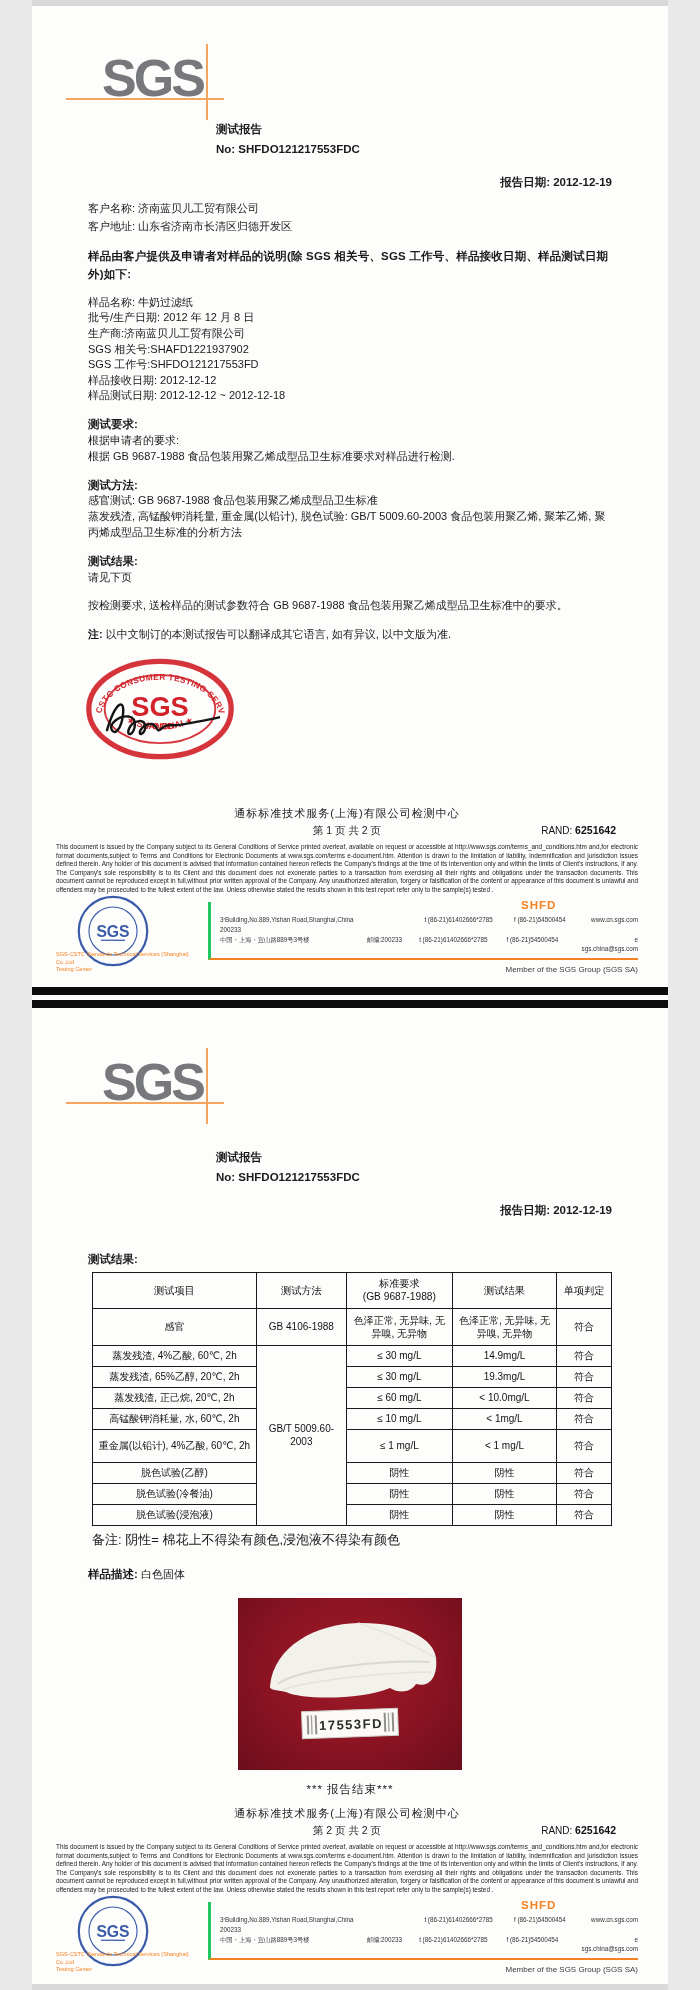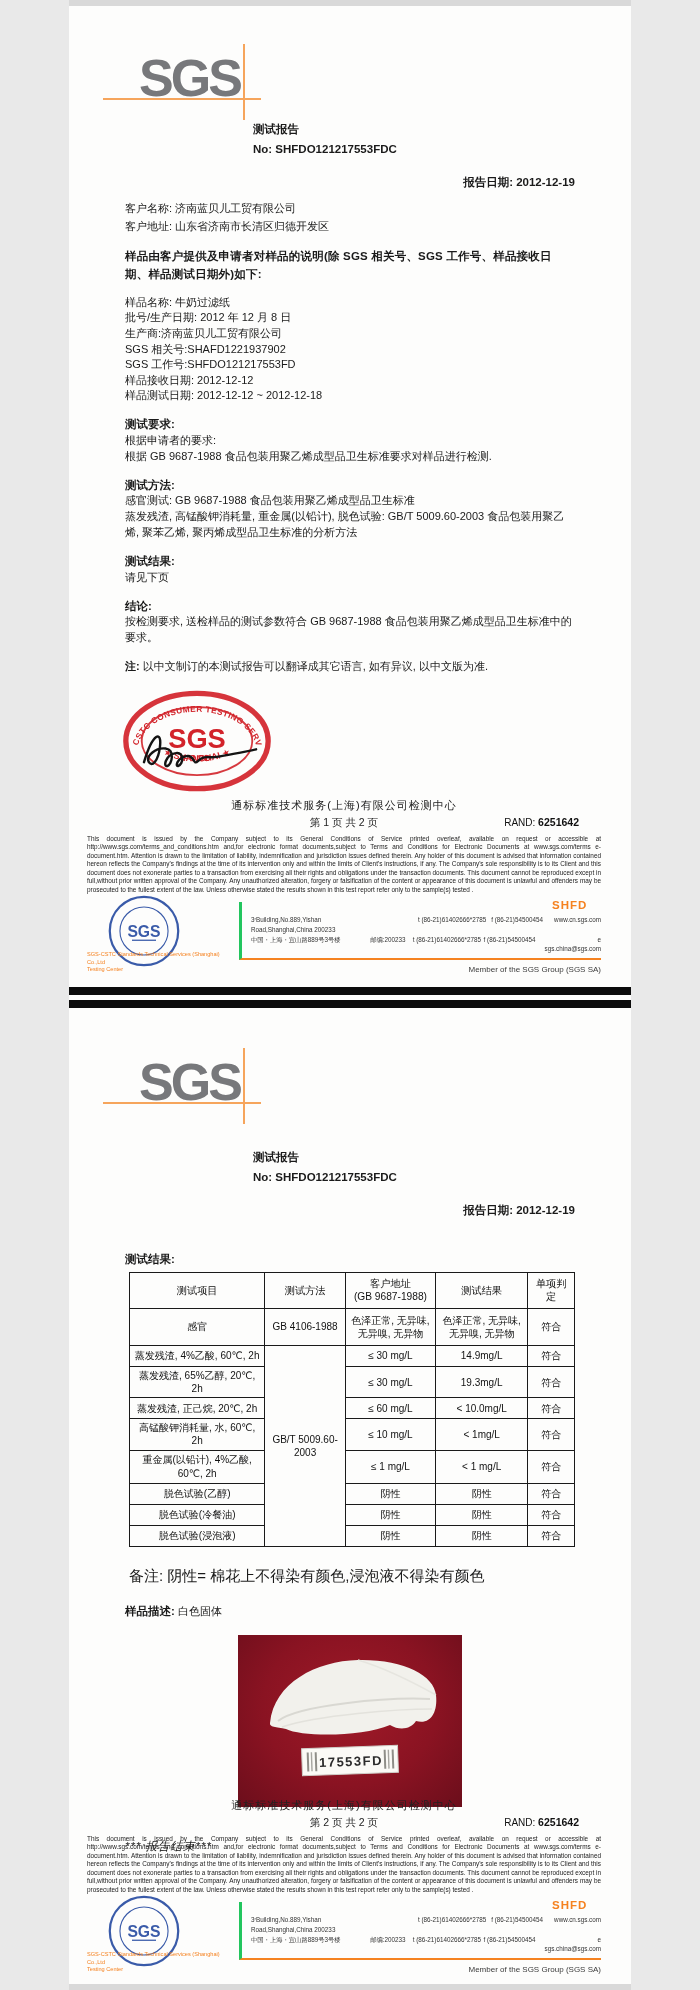--- a/index.html
+++ b/index.html
@@ -4,7 +4,7 @@
 <style>
   html,body{margin:0;padding:0;background:#e9e9e9;}
   body{font-family:"Liberation Sans","DejaVu Sans",sans-serif;color:#1a1a1a;}
-  .scan{width:562px;height:1990px;margin:0 auto;background:#5eead4;position:relative;overflow:hidden;}
+  .scan{width:636px;height:1990px;margin:0 auto;background:#5eead4;position:relative;overflow:hidden;}
   .edge-strip{height:6px;background:#d9d9d9;}
   .page{position:relative;background:#fdfdfc;overflow:hidden;}
   .page-1{height:978px;}

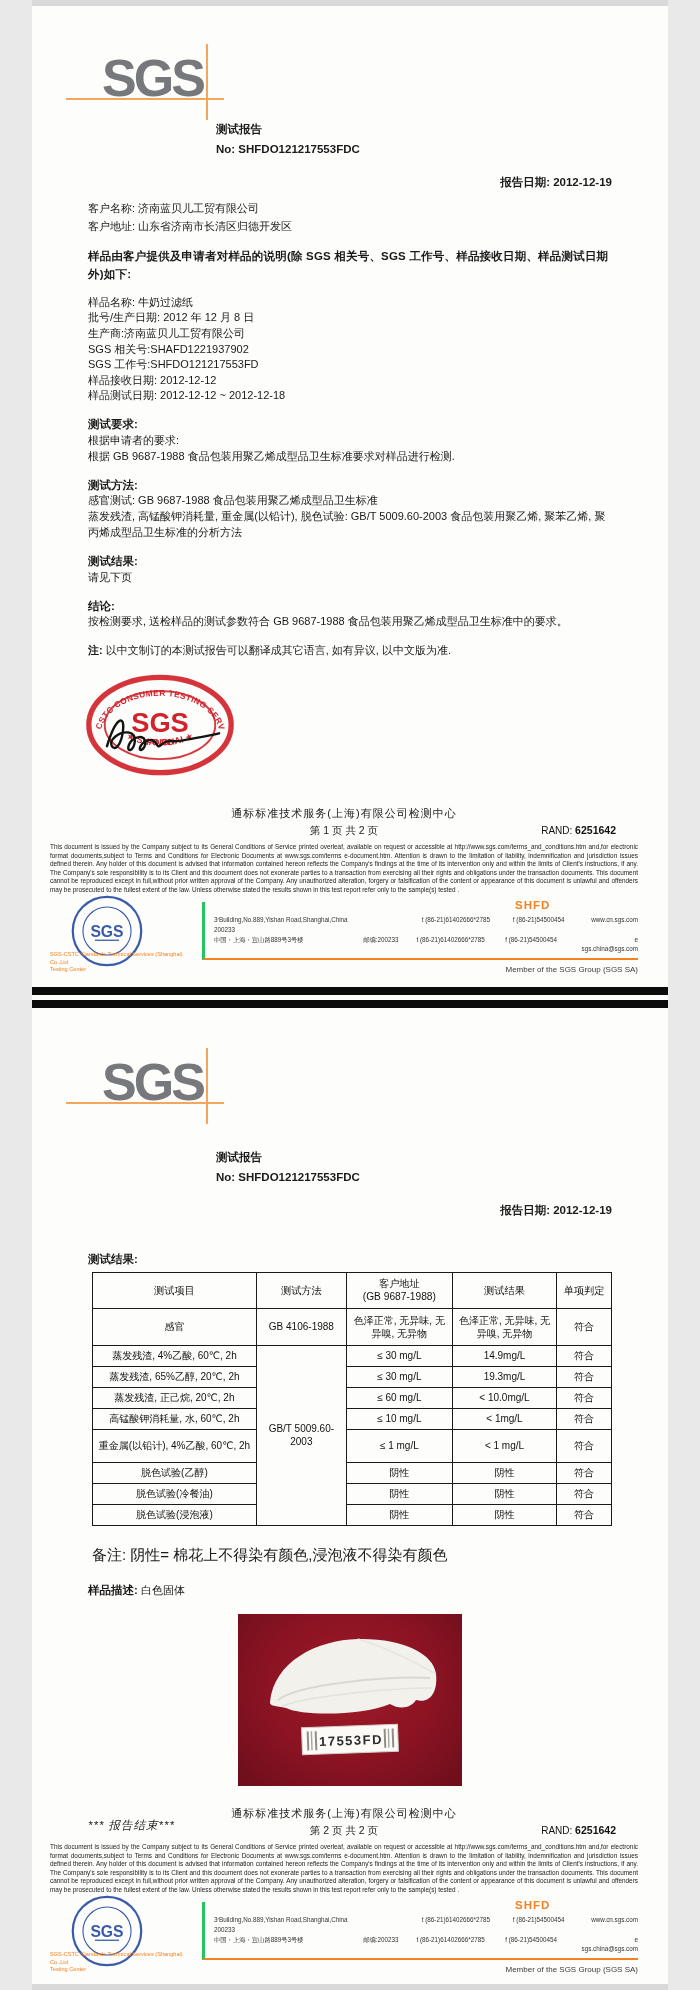--- a/index.html
+++ b/index.html
@@ -124,7 +124,6 @@
       </div>
 
       <div class="section">
-        <div class="heading">结论:</div>
         <div>按检测要求, 送检样品的测试参数符合 GB 9687-1988 食品包装用聚乙烯成型品卫生标准中的要求。</div>
       </div>
 

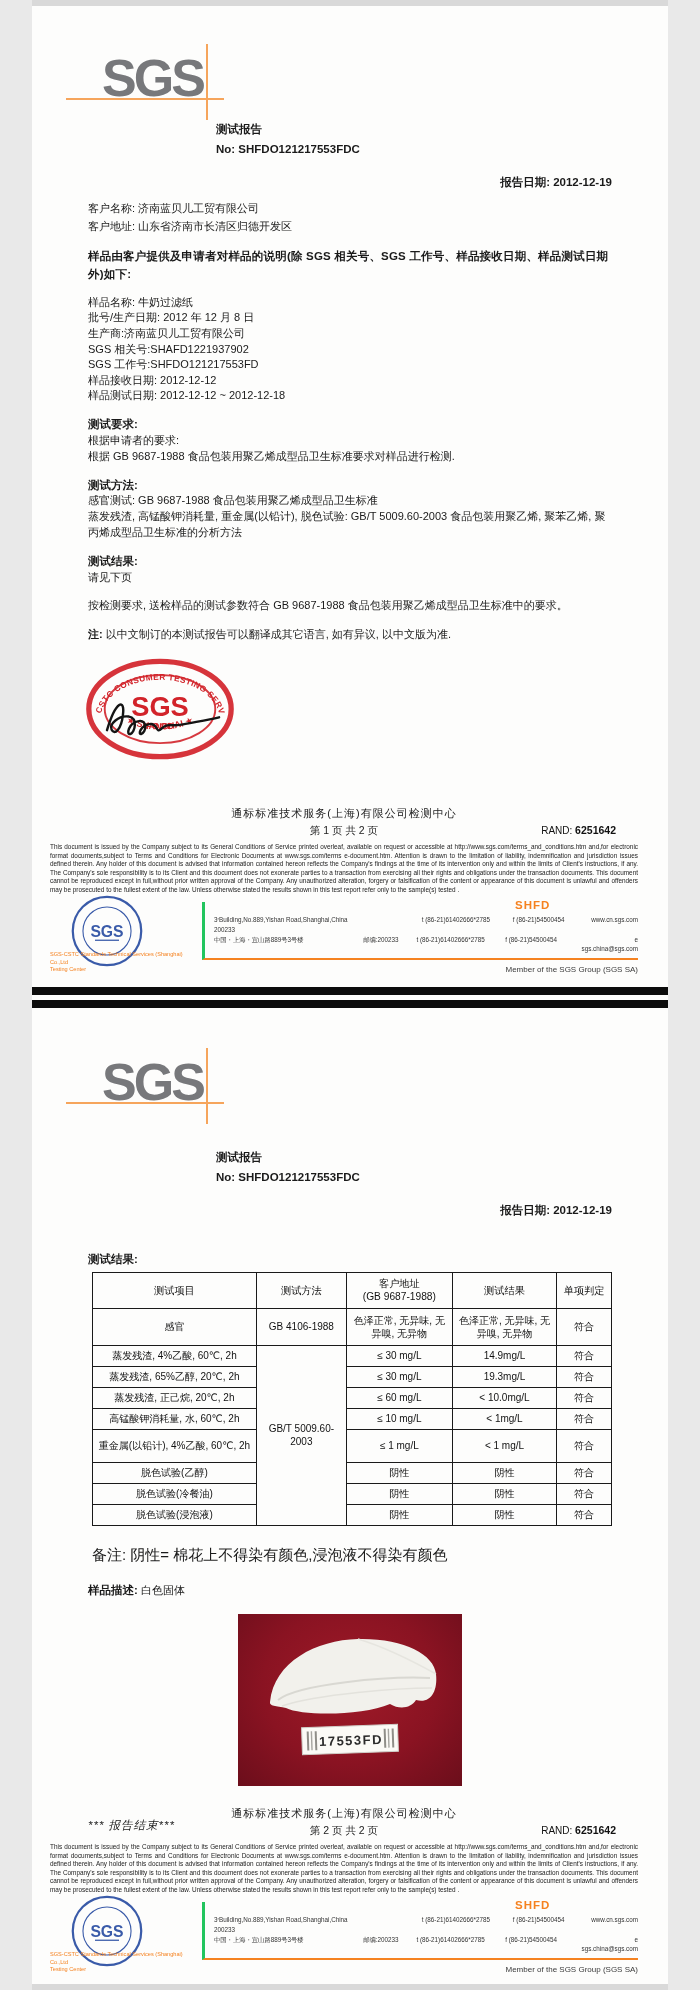--- a/index.html
+++ b/index.html
@@ -35,7 +35,7 @@
   .stamp-wrap{margin-top:14px;margin-left:-4px;width:152px;height:106px;}
 
   
-  .doc-footer{position:absolute;left:18px;right:30px;bottom:10px;}
+  .doc-footer{position:absolute;left:24px;right:30px;bottom:10px;}
   .footer-center{text-align:center;font-size:11px;letter-spacing:1px;color:#222;}
   .footer-pageline{position:relative;text-align:center;font-size:10.5px;margin-top:3px;color:#222;}
   .footer-rand{position:absolute;right:22px;top:0;font-size:10px;color:#111;}

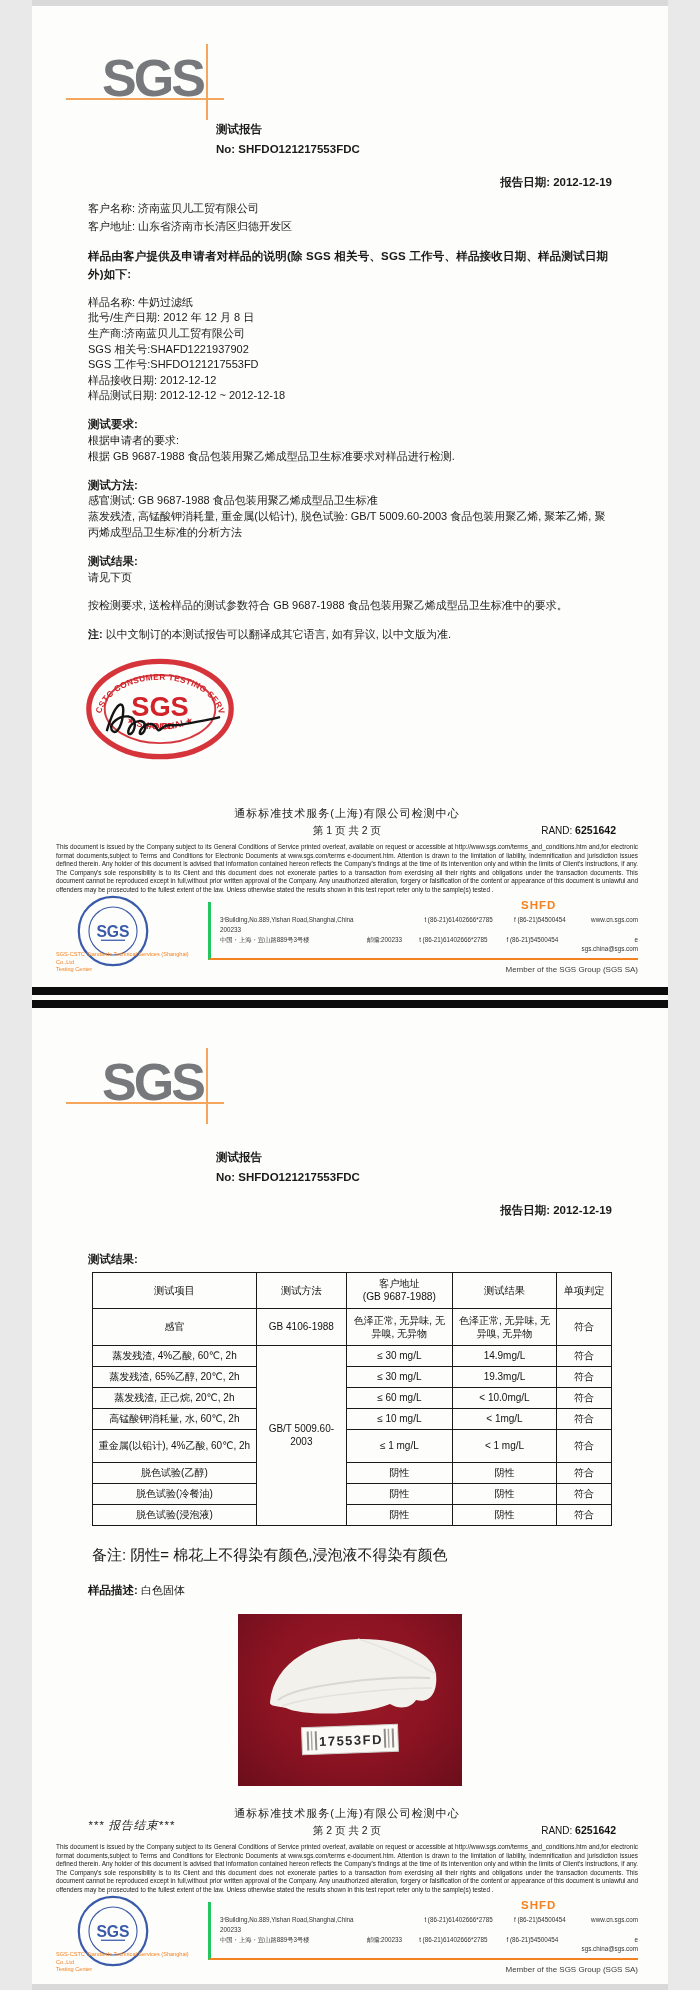--- a/index.html
+++ b/index.html
@@ -230,7 +230,7 @@
             <th>测试项目</th>
             <th>测试方法</th>
             <th>
-                <div>客户地址</div>
+                <div>标准要求</div>
                 <div>(GB 9687-1988)</div>
               </th>
             <th>测试结果</th>

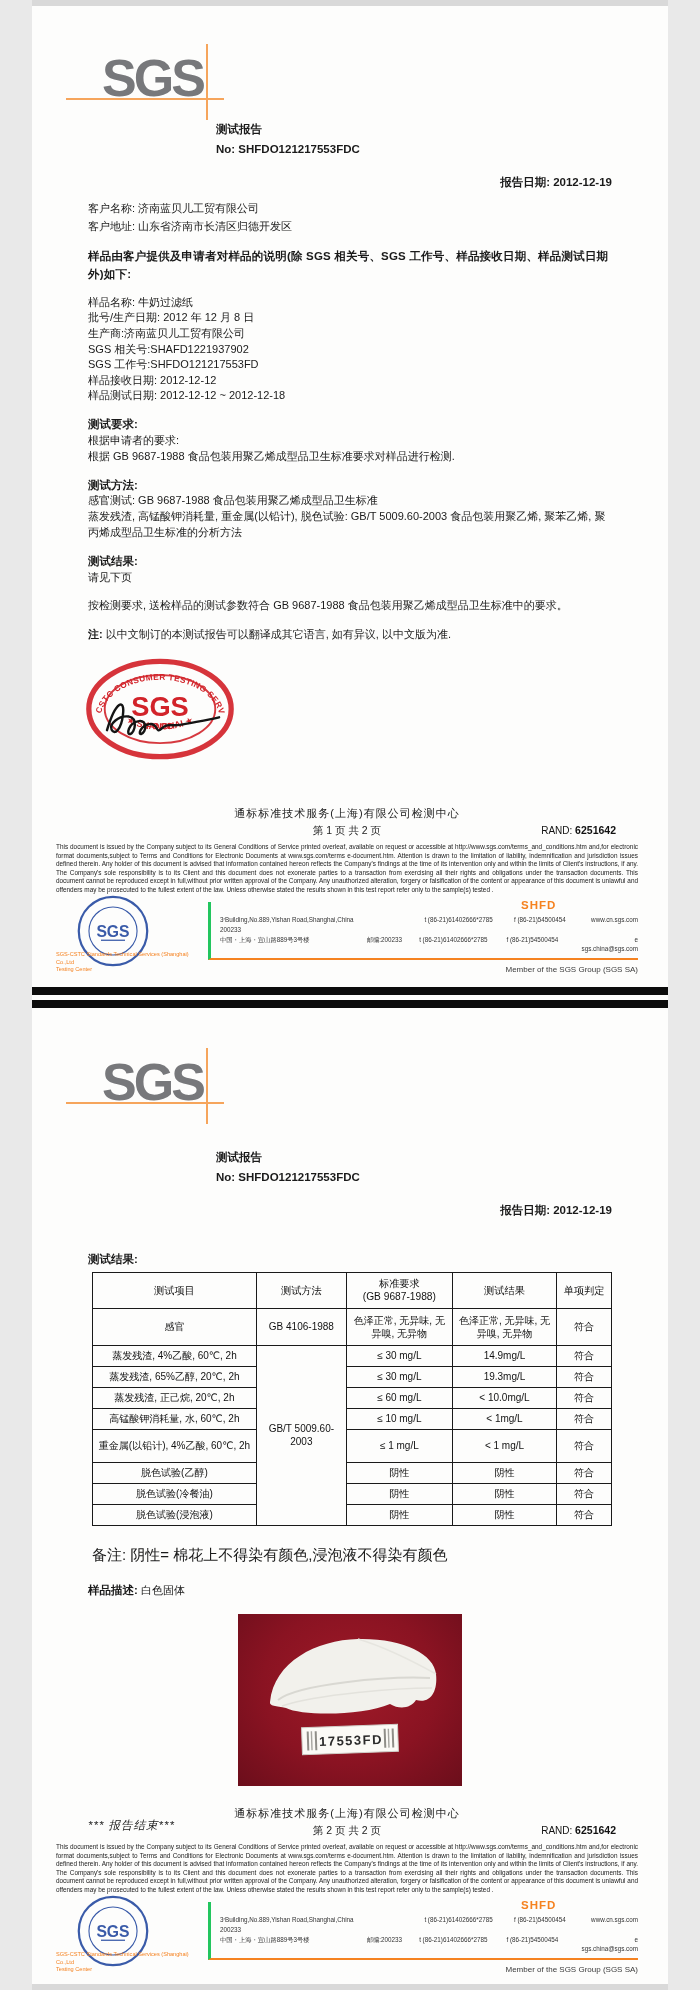--- a/index.html
+++ b/index.html
@@ -59,7 +59,7 @@
   table.results{border-collapse:collapse;margin-top:5px;margin-left:4px;table-layout:fixed;padding-left:12px;}
   table.results td,table.results th{border:1px solid #1a1a1a;font-size:10px;font-weight:normal;text-align:center;vertical-align:middle;padding:2px 3px;line-height:1.32;color:#111;}
   table.results th{font-size:10.2px;padding:4px 3px;}
-  .remark{margin-top:20px;margin-left:4px;font-size:15px;}
+  .remark{margin-top:5px;margin-left:4px;font-size:13px;}
   .sample-desc{margin-top:18px;font-size:11px;}
   .sample-desc .sd-label{font-weight:bold;font-size:11.5px;}
 

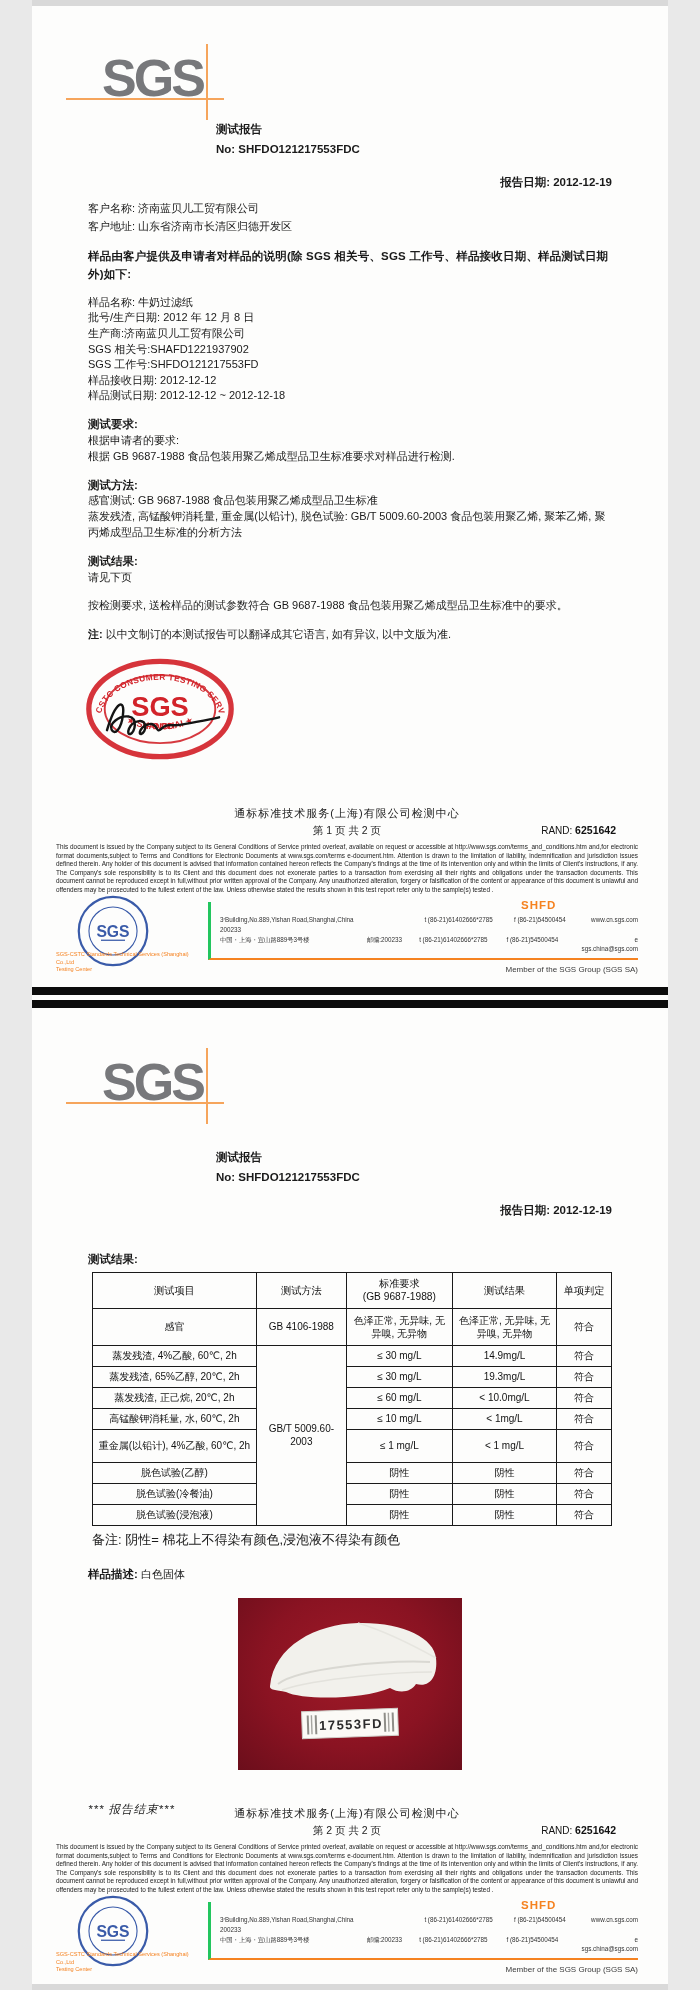--- a/index.html
+++ b/index.html
@@ -64,7 +64,7 @@
   .sample-desc .sd-label{font-weight:bold;font-size:11.5px;}
 
   .photo{width:224px;height:172px;margin:16px auto 0;background:radial-gradient(ellipse at 50% 42%,#a01a28 0%,#8a1322 55%,#6b0e1b 100%);}
-  .report-end{margin-top:32px;font-size:11.5px;letter-spacing:1px;font-style:italic;}
+  .report-end{text-align:center;margin-top:12px;font-size:11.5px;letter-spacing:1px;}
 
   svg text{font-family:"Liberation Sans","DejaVu Sans",sans-serif;}
 </style>

